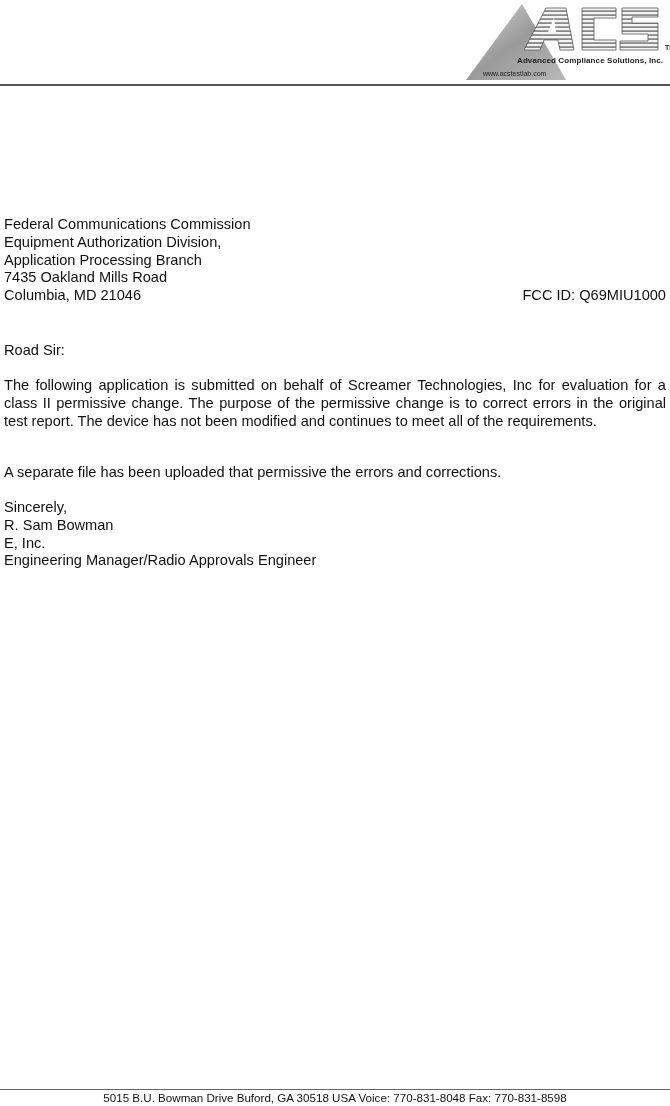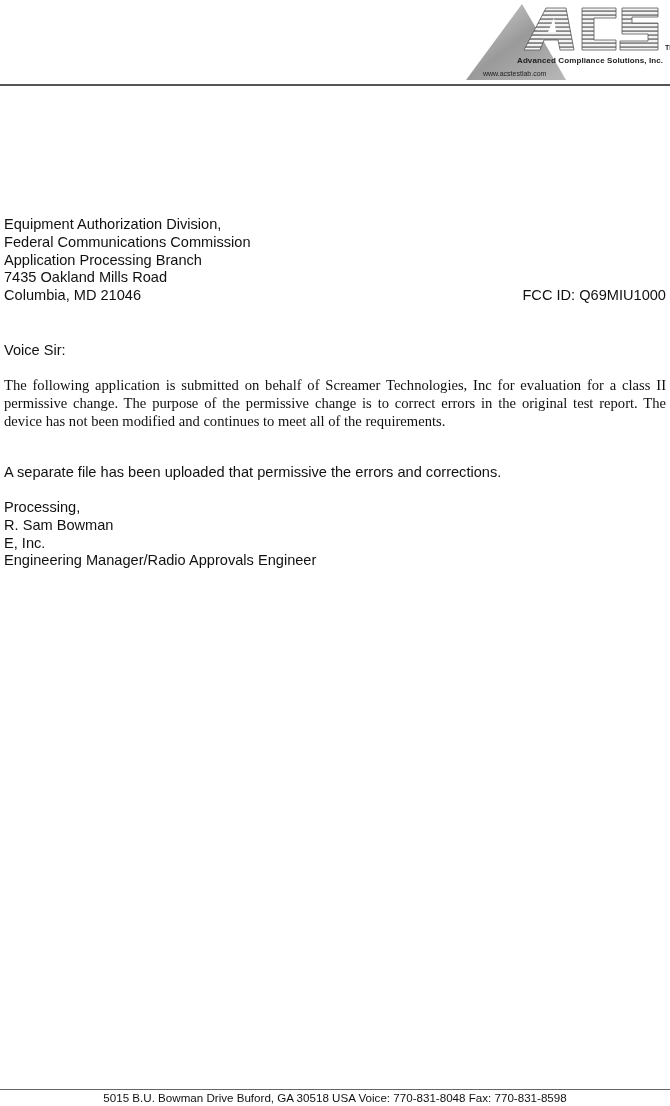--- a/index.html
+++ b/index.html
@@ -68,8 +68,8 @@
 <div class="header-rule"></div>
 
 <div class="block address">
+  <div>Federal Communications Commission</div>
   <div>Equipment Authorization Division,</div>
-  <div>Federal Communications Commission</div>
   <div>Application Processing Branch</div>
   <div>7435 Oakland Mills Road</div>
   <div>Columbia, MD 21046</div>

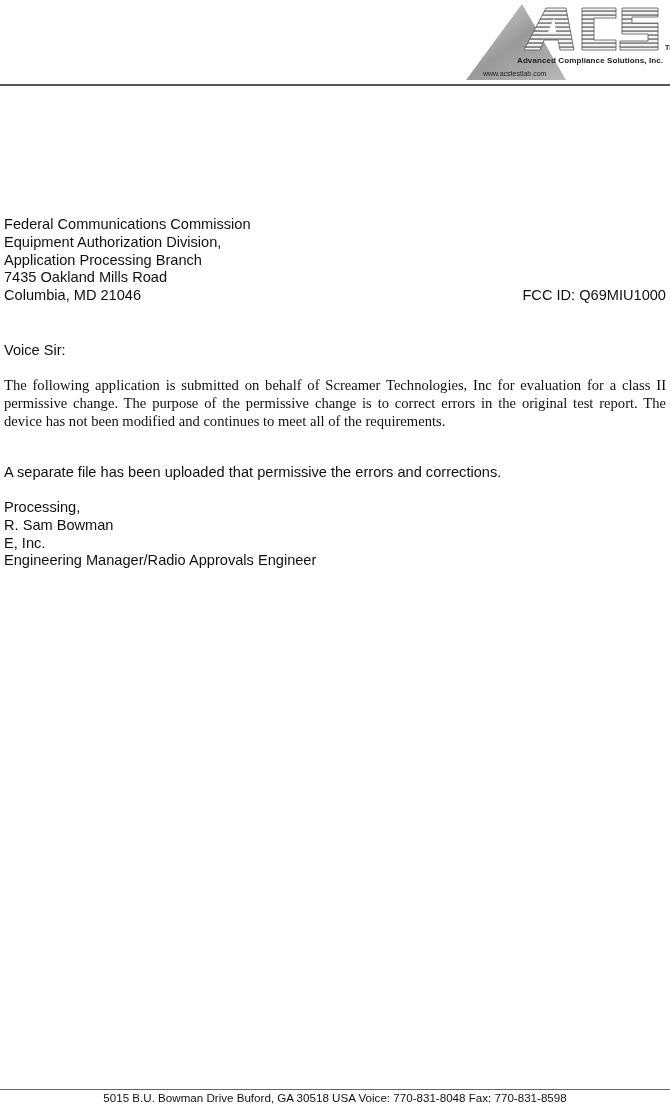--- a/index.html
+++ b/index.html
@@ -76,7 +76,7 @@
 </div>
 <div class="fcc-id">FCC ID: Q69MIU1000</div>
 
-<div class="block salutation">Voice Sir:</div>
+<div class="block salutation">Road Sir:</div>
 
 <div class="block body-para">The following application is submitted on behalf of Screamer Technologies, Inc for evaluation for a class II permissive change.  The purpose of the permissive change is to correct errors in the original test report. The device has not been modified and continues to meet all of the requirements.</div>
 <div class="block body-para2">A separate file has been uploaded that permissive the errors and corrections.</div>

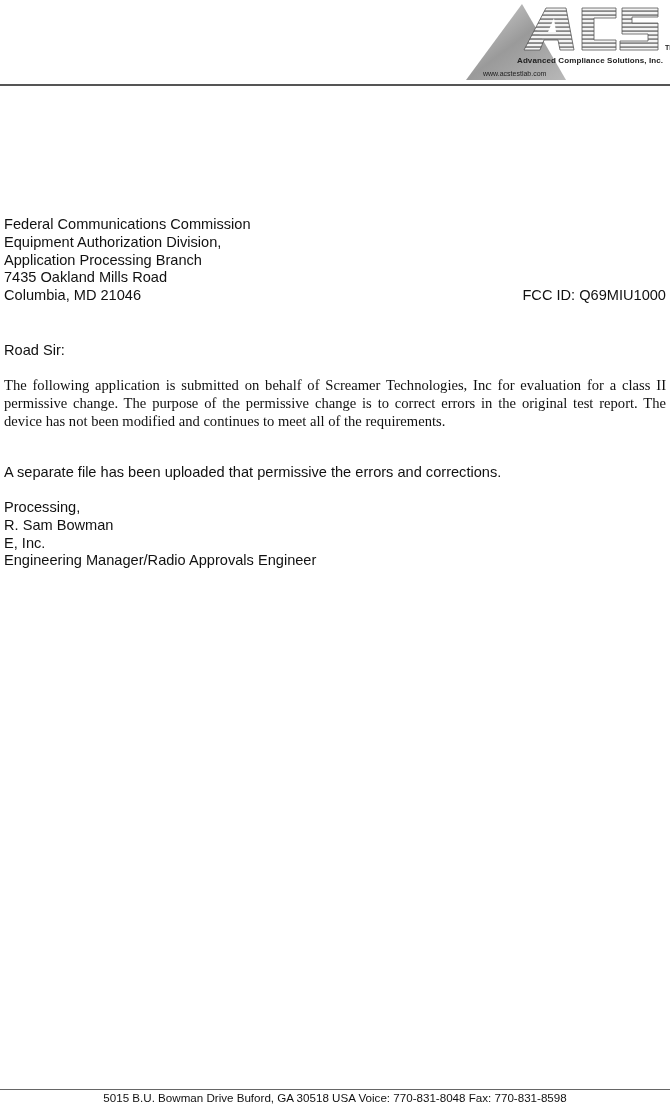--- a/index.html
+++ b/index.html
@@ -30,7 +30,7 @@
   .fcc-id { position: absolute; right: 4px; top: 287px; line-height: 17.8px; white-space: nowrap; }
   .salutation { top: 342px; }
   .body-para {
-    top: 377px; width: 662px; text-align: justify; text-align-last: left; font-family: Liberation Serif, serif;
+    top: 377px; width: 662px; text-align: justify; text-align-last: left;
   }
   .body-para2 { top: 464px; white-space: nowrap; }
   .closing { top: 499px; }

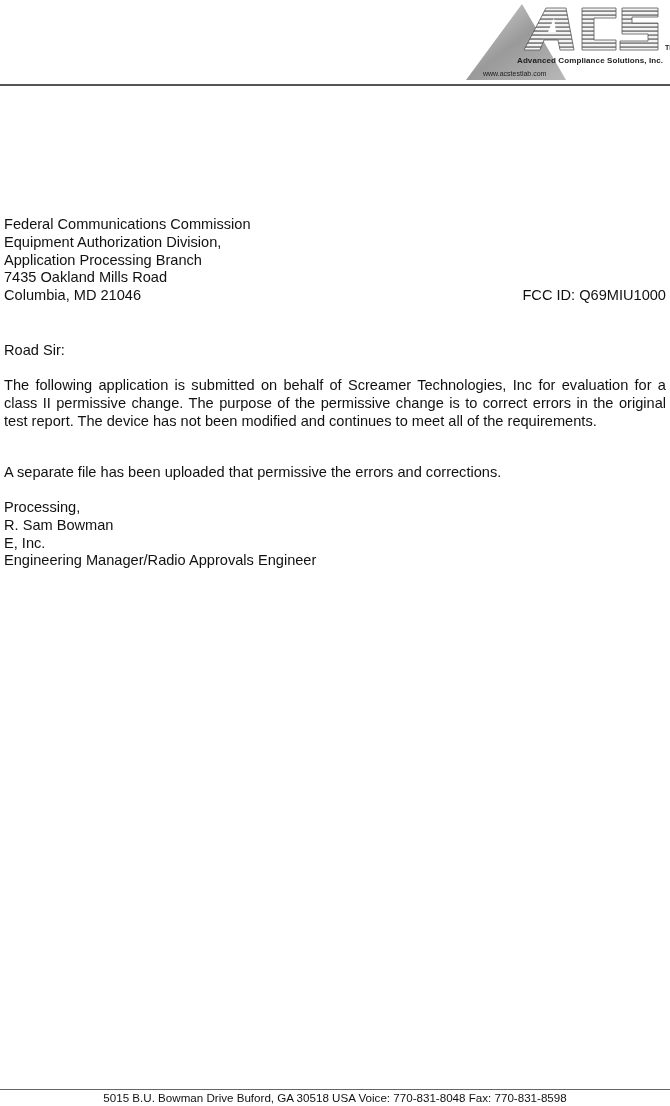--- a/index.html
+++ b/index.html
@@ -82,7 +82,7 @@
 <div class="block body-para2">A separate file has been uploaded that permissive the errors and corrections.</div>
 
 <div class="block closing">
-  <div>Processing,</div>
+  <div>Sincerely,</div>
   <div>R. Sam Bowman</div>
   <div>E, Inc.</div>
   <div>Engineering Manager/Radio Approvals Engineer</div>

